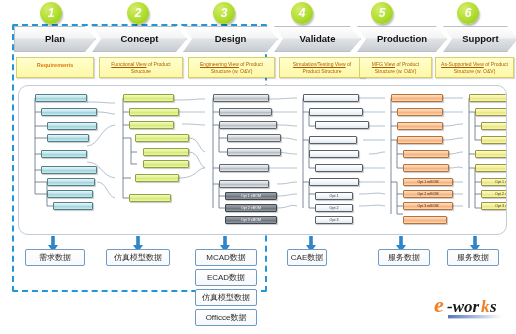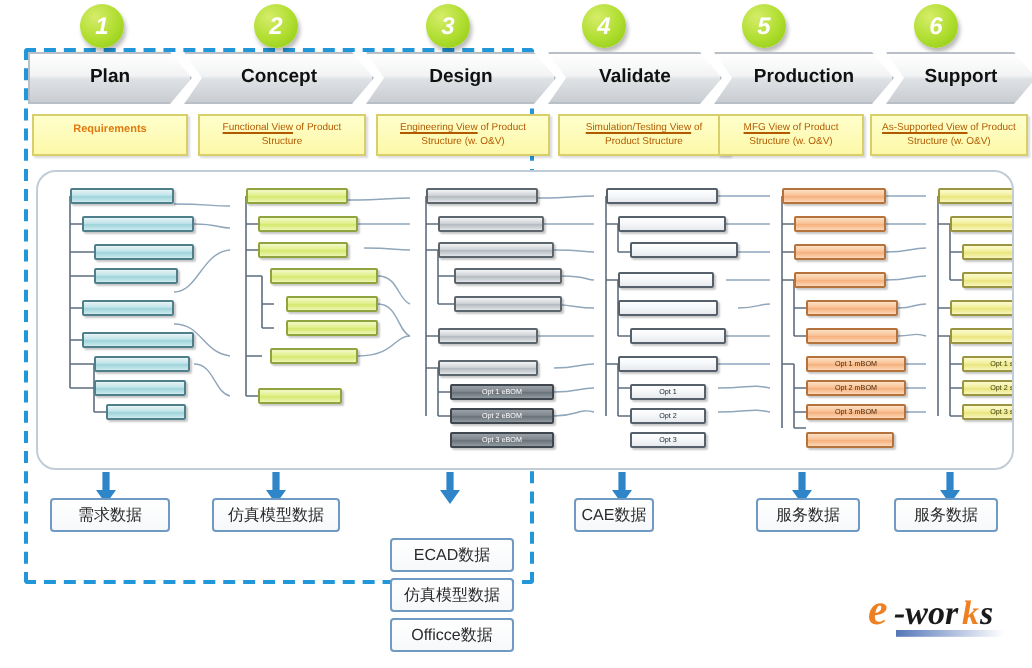--- a/index.html
+++ b/index.html
@@ -320,6 +320,7 @@
   <div class="dbox" style="left:25px;top:249px;width:60px">需求数据</div>
   <div class="dbox" style="left:106px;top:249px;width:64px">仿真模型数据</div>
 
+  <div class="dbox" style="left:195px;top:249px;width:62px">MCAD数据</div>
   <div class="dbox" style="left:195px;top:269px;width:62px">ECAD数据</div>
   <div class="dbox" style="left:195px;top:289px;width:62px">仿真模型数据</div>
   <div class="dbox" style="left:195px;top:309px;width:62px">Officce数据</div>

